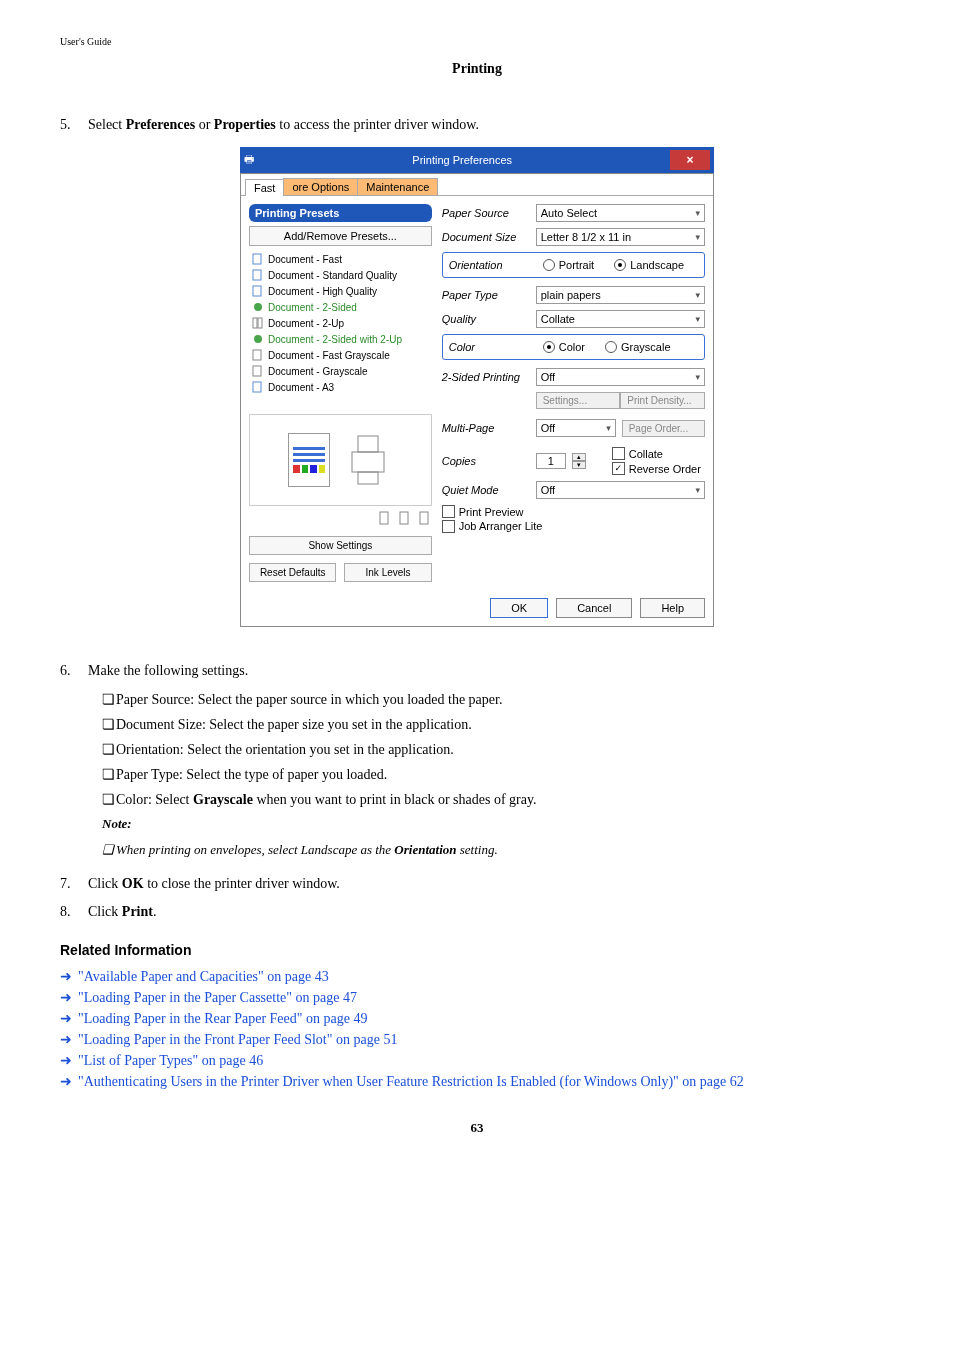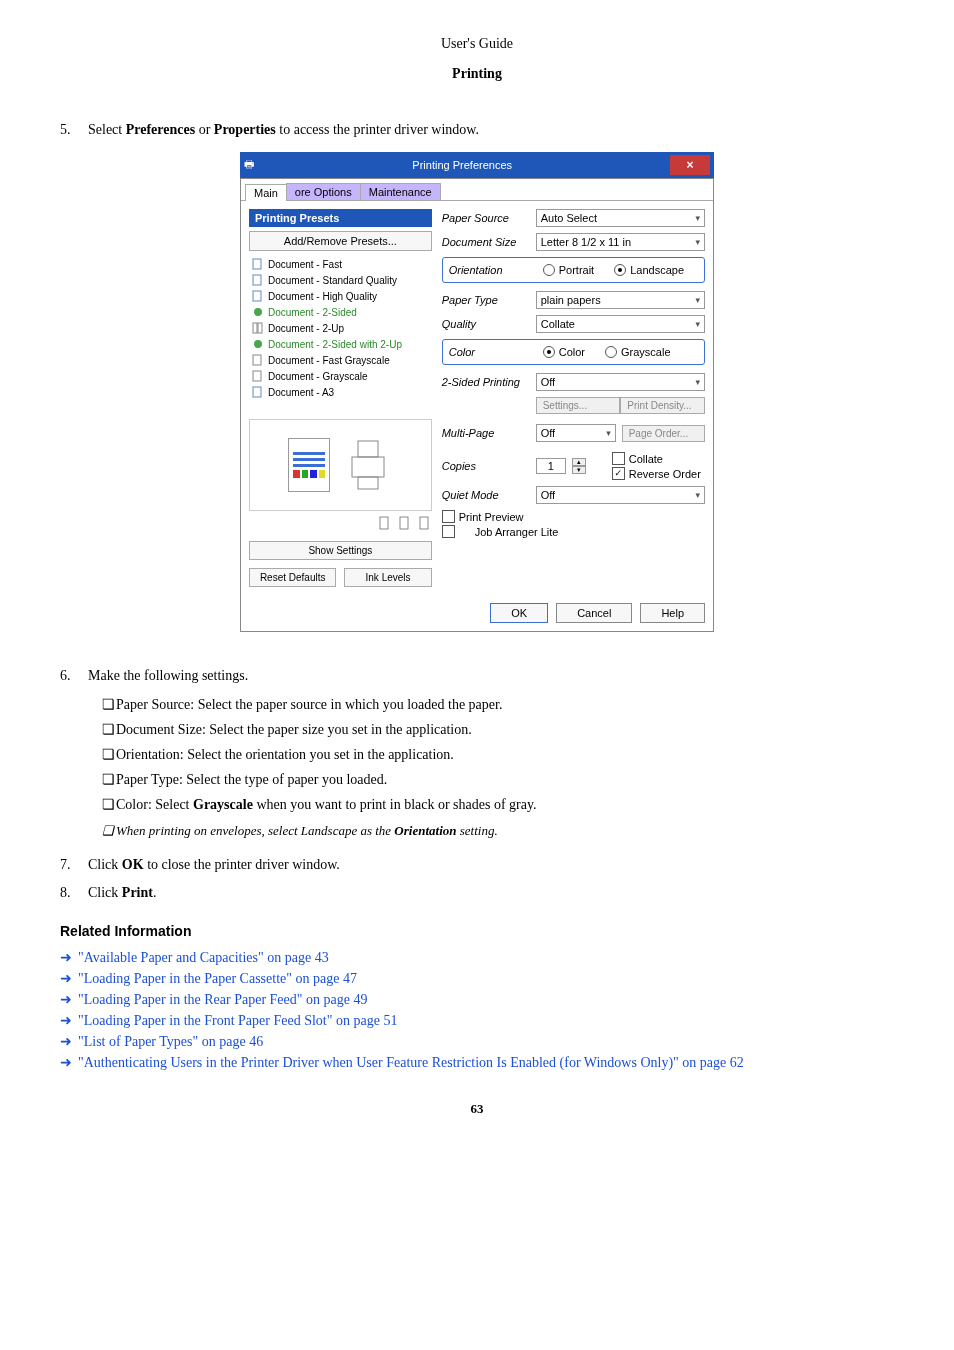--- a/index.html
+++ b/index.html
@@ -16,8 +16,7 @@
     box-sizing: border-box;
   }
   .header-left {
-    font-size: 14px;
-    text-align: center;
+    font-size: 10px;
   }
   .page-section {
     text-align: center;

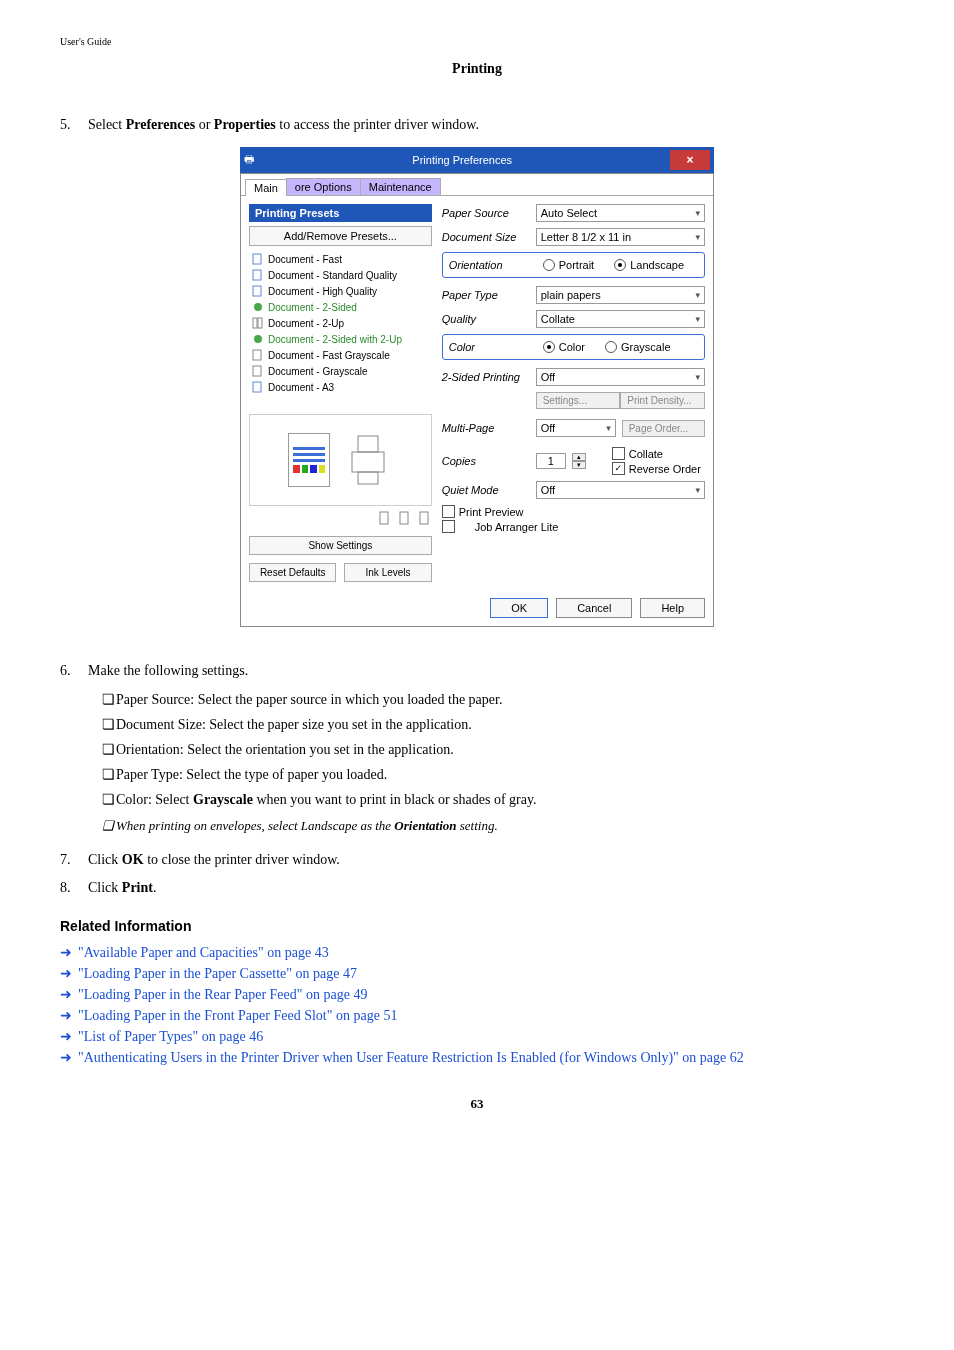--- a/index.html
+++ b/index.html
@@ -215,7 +215,7 @@
     </div>
     <div class="dlg-body">
       <div class="tabs">
-        <div class="tab active">Main</div>
+        <div class="tab active">Fast</div>
         <div class="tab">ore Options</div>
         <div class="tab">Maintenance</div>
       </div>

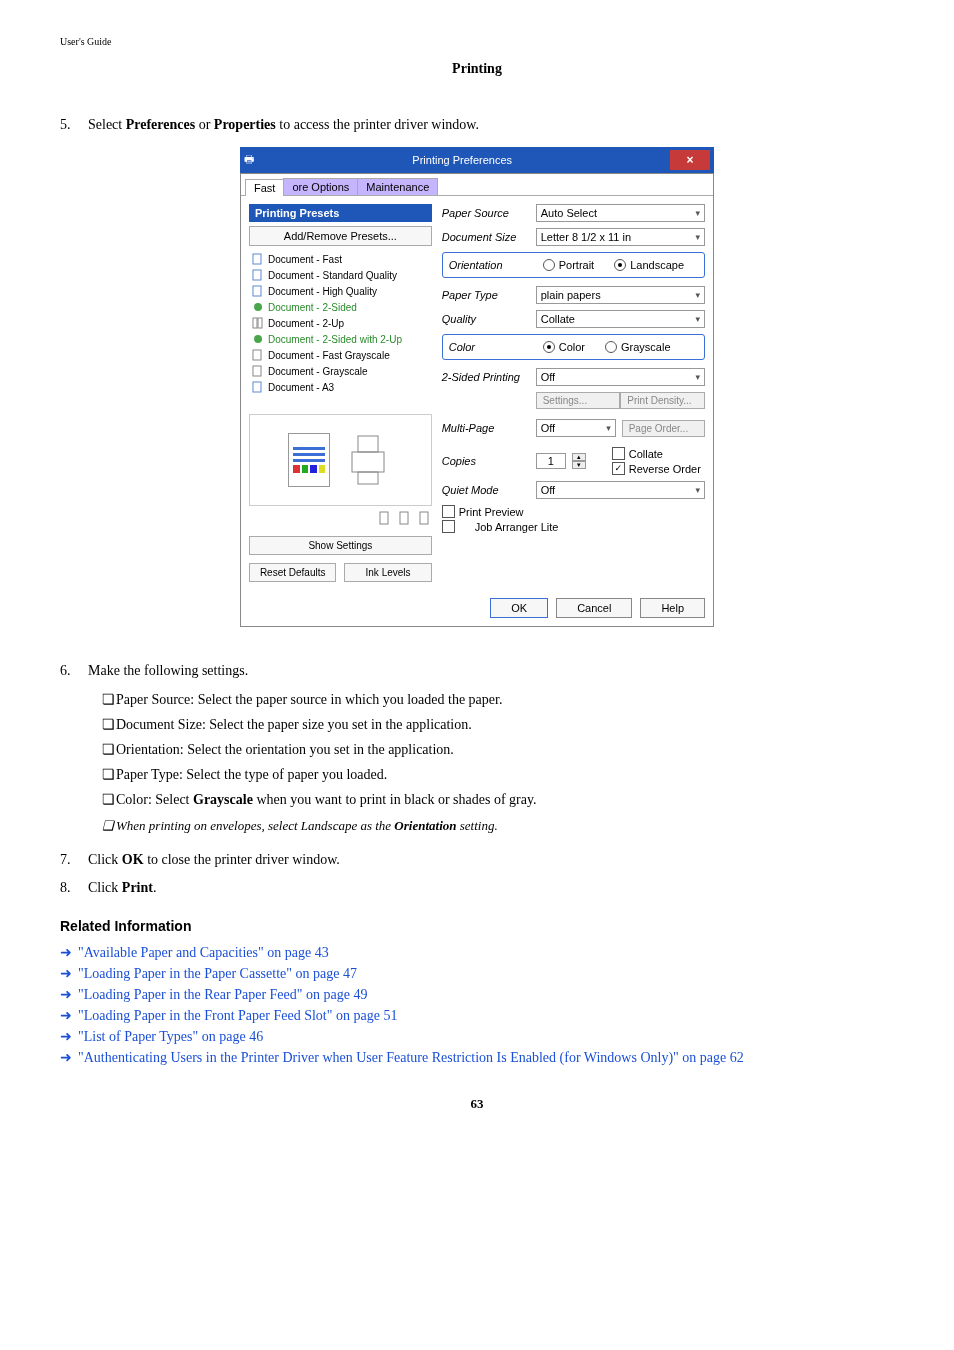--- a/index.html
+++ b/index.html
@@ -113,7 +113,7 @@
     border:1px solid #aaa;
     border-bottom:none;
     padding:2px 8px;
-    background:#c4b5fd;
+    background:#fdba74;
     margin-right:-1px;
     font-size:11px;
   }

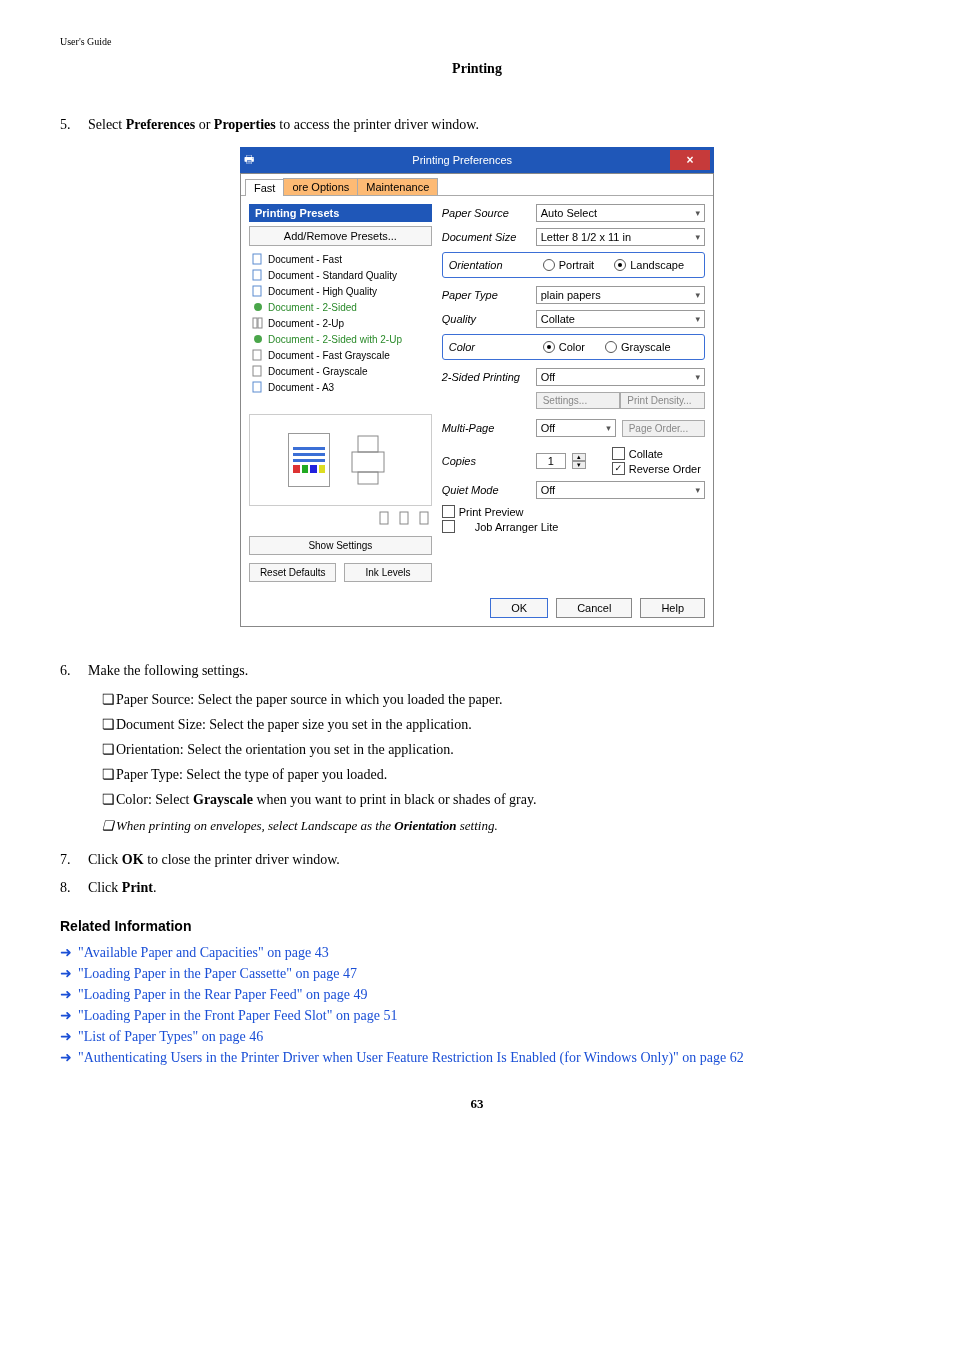--- a/index.html
+++ b/index.html
@@ -123,7 +123,7 @@
   .right-col { flex:1; }
   .presets-title {
     background:#1f57b8; color:#fff; font-weight:bold;
-    padding:3px 6px; font-size:11px;
+    padding:3px 6px; font-size:11px;border-radius:6px;
   }
   .addremove {
     border:1px solid #aaa; text-align:center; padding:3px 4px;

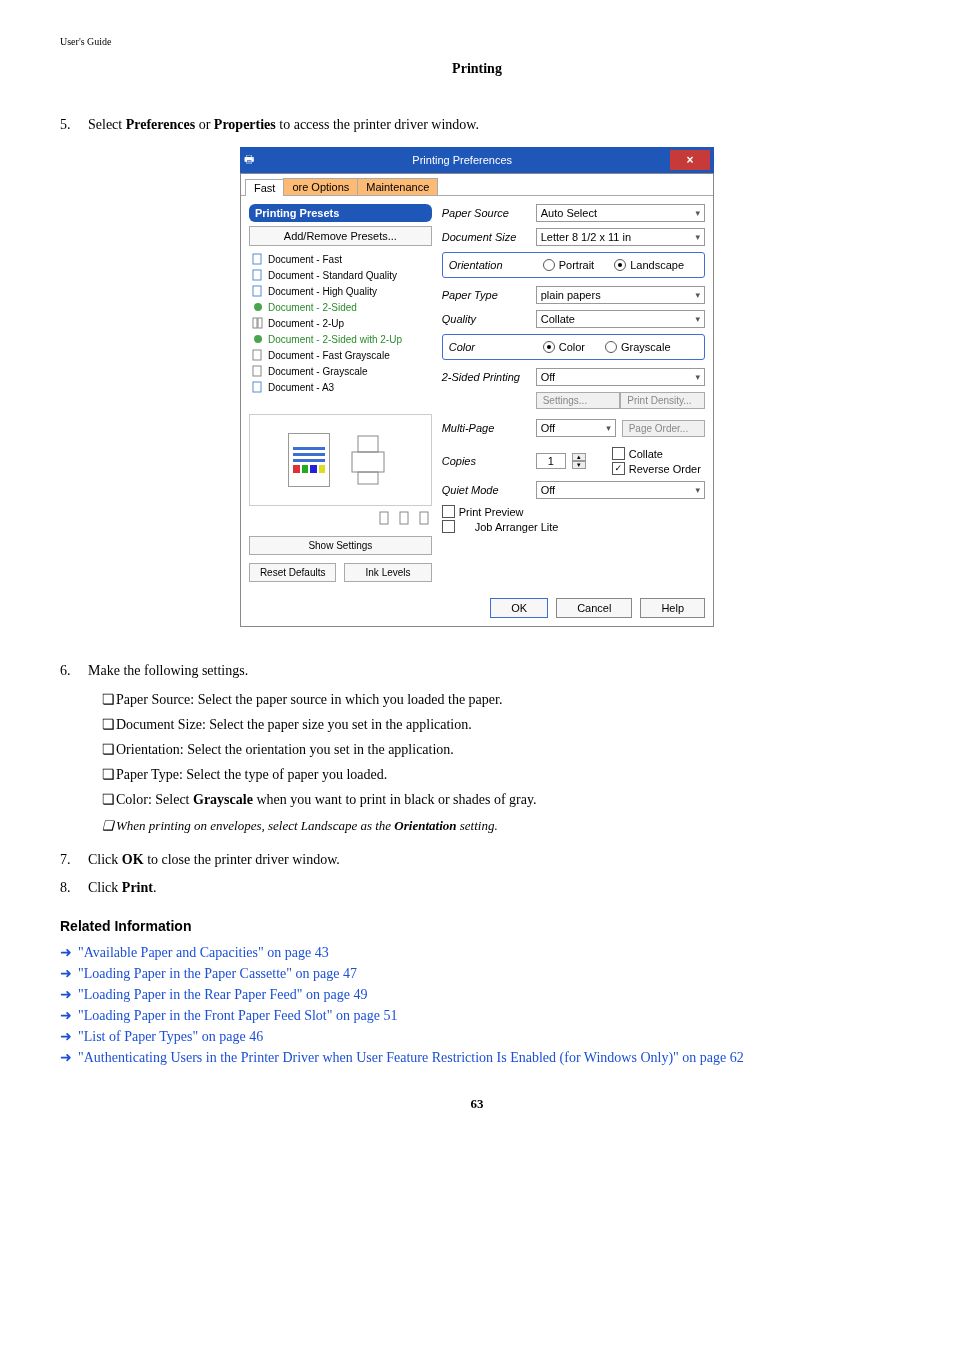--- a/index.html
+++ b/index.html
@@ -429,7 +429,7 @@
               <span class="chk"></span>
               <span>Print Preview</span>
             </div>
-          <div style="display:flex; align-items:center; gap:20px; margin-top:2px;">
+          <div style="display:flex; align-items:flex-start; gap:4px; margin-top:2px;">
               <span class="chk"></span>
               <span>Job Arranger Lite</span>
             </div>

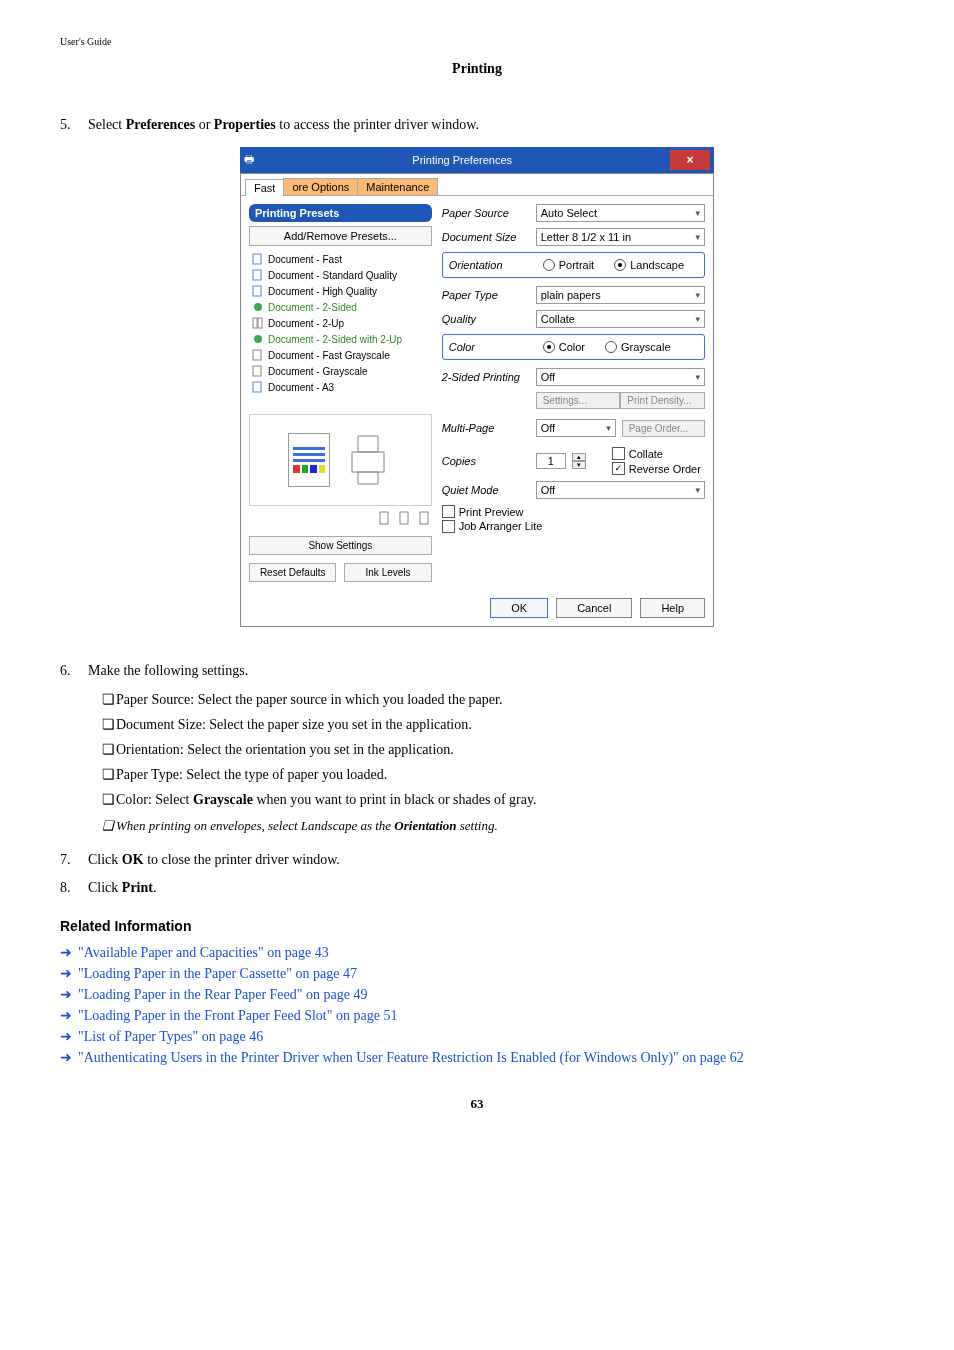--- a/index.html
+++ b/index.html
@@ -453,6 +453,7 @@
   <div class="sub"><span class="sub-prefix">❏</span><span>Paper Type: Select the type of paper you loaded.</span></div>
   <div class="sub"><span class="sub-prefix">❏</span><span>Color: Select </span><b>Grayscale</b><span> when you want to print in black or shades of gray.</span></div>
 
+  <div class="note-heading">Note:</div>
   <div class="note-item" style="margin-top:10px;"><span class="sub-prefix">❏</span><span>When printing on envelopes, select Landscape as the </span><b style="font-style:italic">Orientation</b><span> setting.</span></div>
 
   <div class="step" style="margin-top:18px;">

